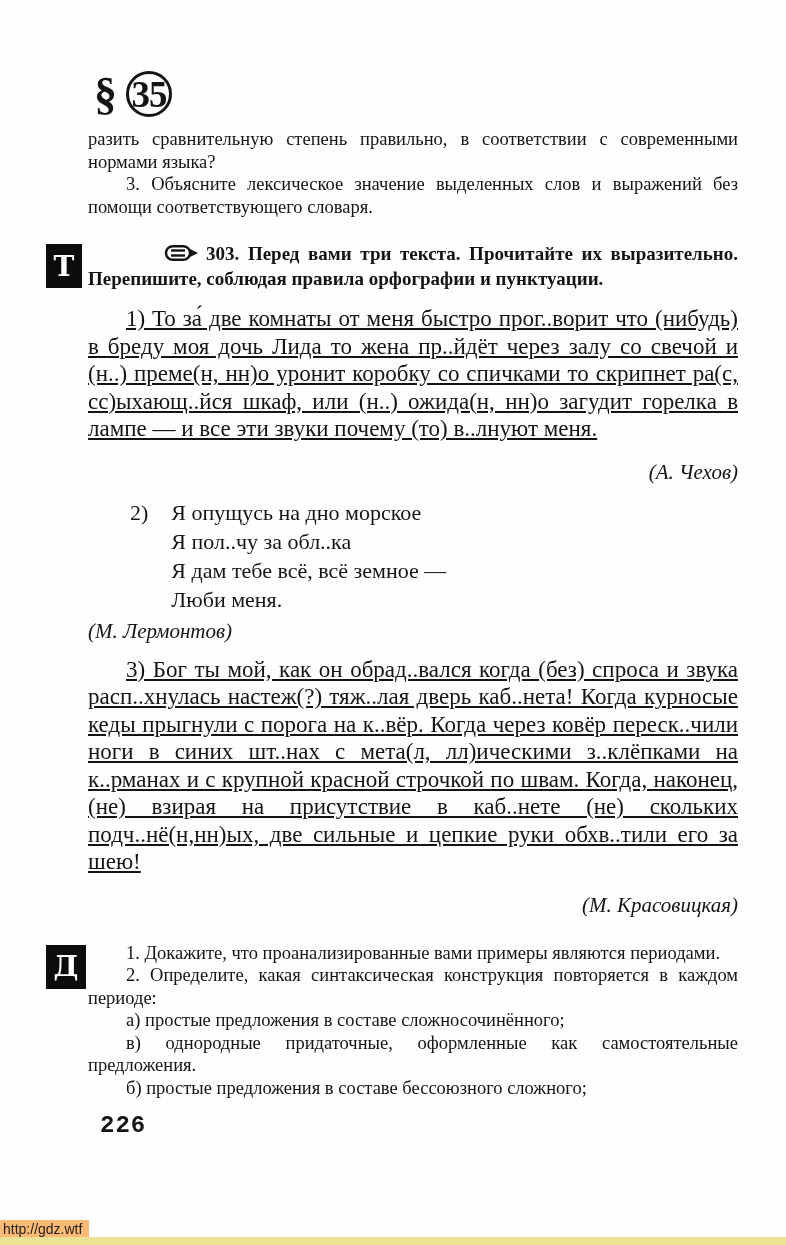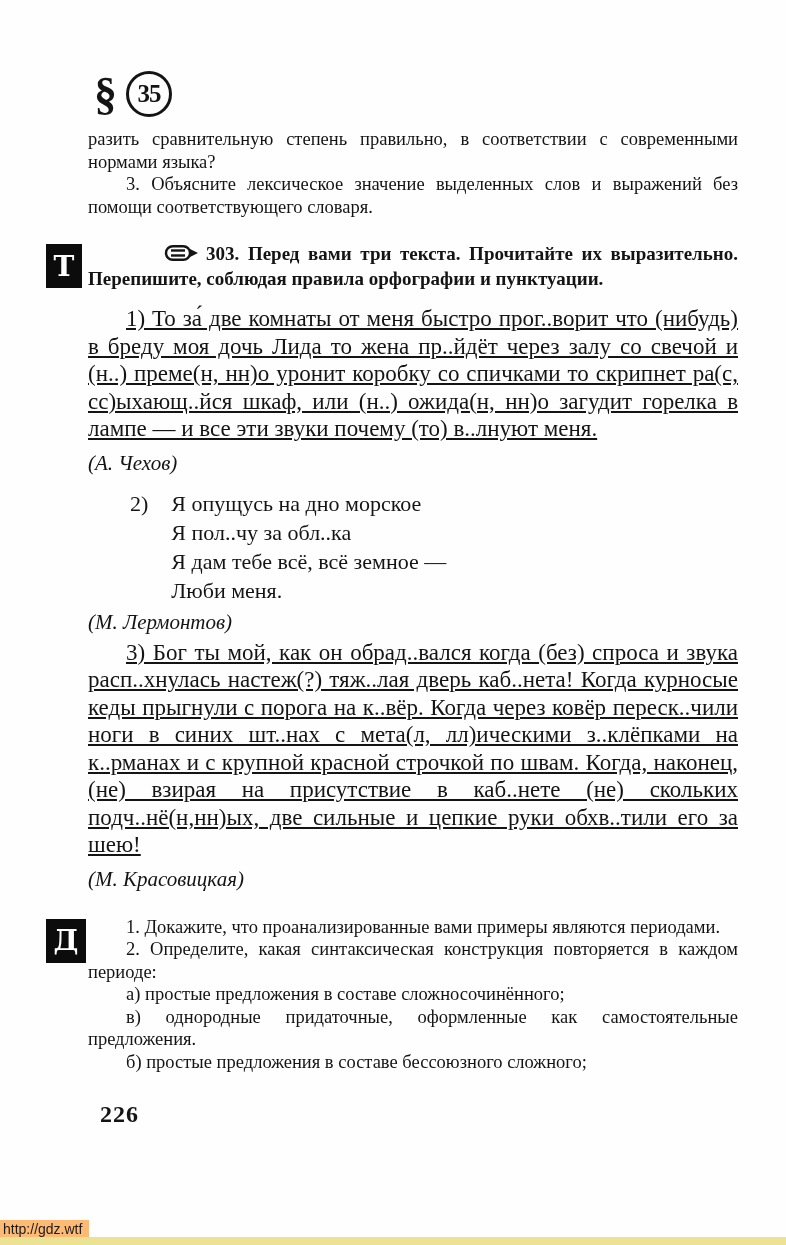--- a/index.html
+++ b/index.html
@@ -21,7 +21,7 @@
     width:46px; height:46px; border:3.5px solid #141414; border-radius:50%;
     display:flex; align-items:center; justify-content:center;
   }
-  .section-circle span { font-size:25px; font-weight:bold; letter-spacing:-1px; }
+  .section-circle span { font-size:37px; font-weight:bold; letter-spacing:-1px; }
 
   
   .small-text { font-size:18.5px; line-height:22.5px; text-align:justify; }

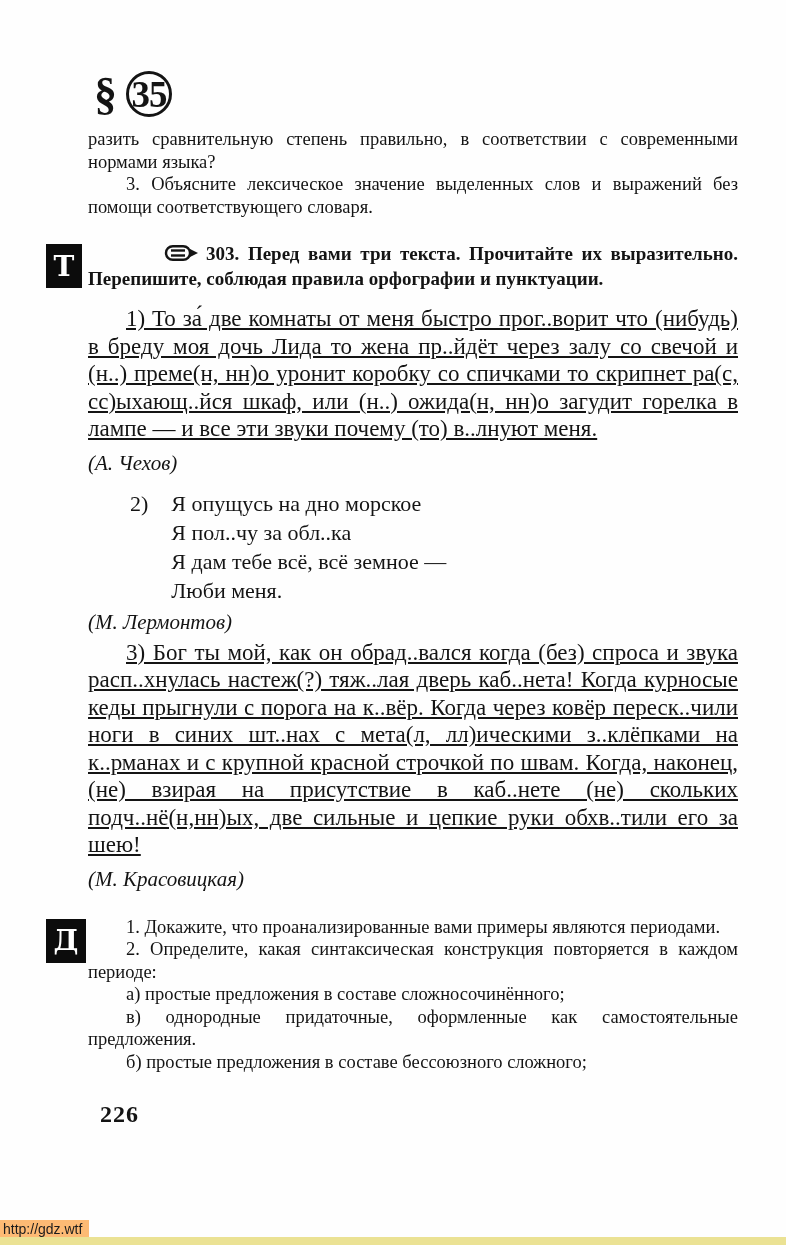--- a/index.html
+++ b/index.html
@@ -45,7 +45,7 @@
   .t3 { margin-top:4px; }
 
   .attr { font-style:italic; font-size:21px; line-height:25px; }
-  .attr.right { text-align:left; margin-top:8px; }
+  .attr.right { text-align:right; margin-top:17px; }
   .attr.lerm { width:415px; text-align:left; margin-top:5px; }
 
   

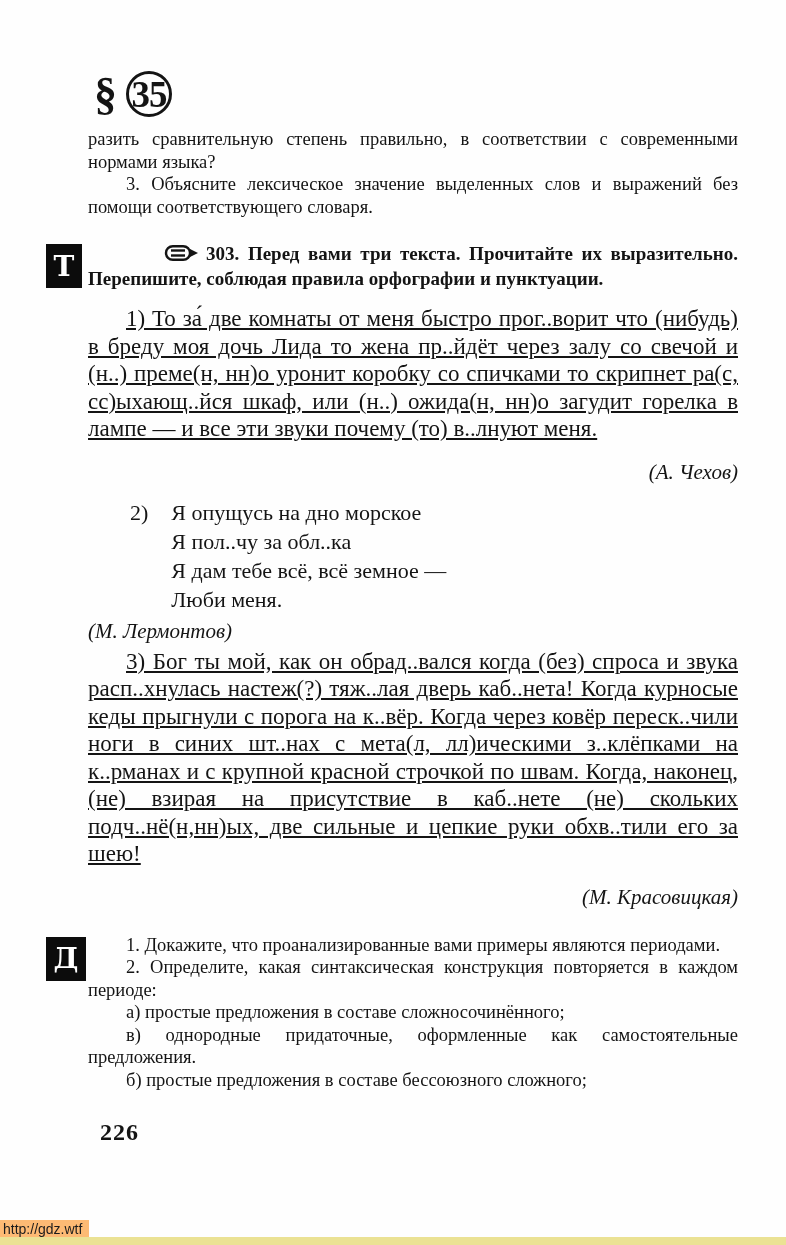--- a/index.html
+++ b/index.html
@@ -42,7 +42,7 @@
   
   .body-text { font-size:23px; line-height:27.5px; text-align:justify;text-decoration:underline; }
   .t1 { margin-top:15px; }
-  .t3 { margin-top:4px; }
+  .t3 { margin-top:12px; }
 
   .attr { font-style:italic; font-size:21px; line-height:25px; }
   .attr.right { text-align:right; margin-top:17px; }

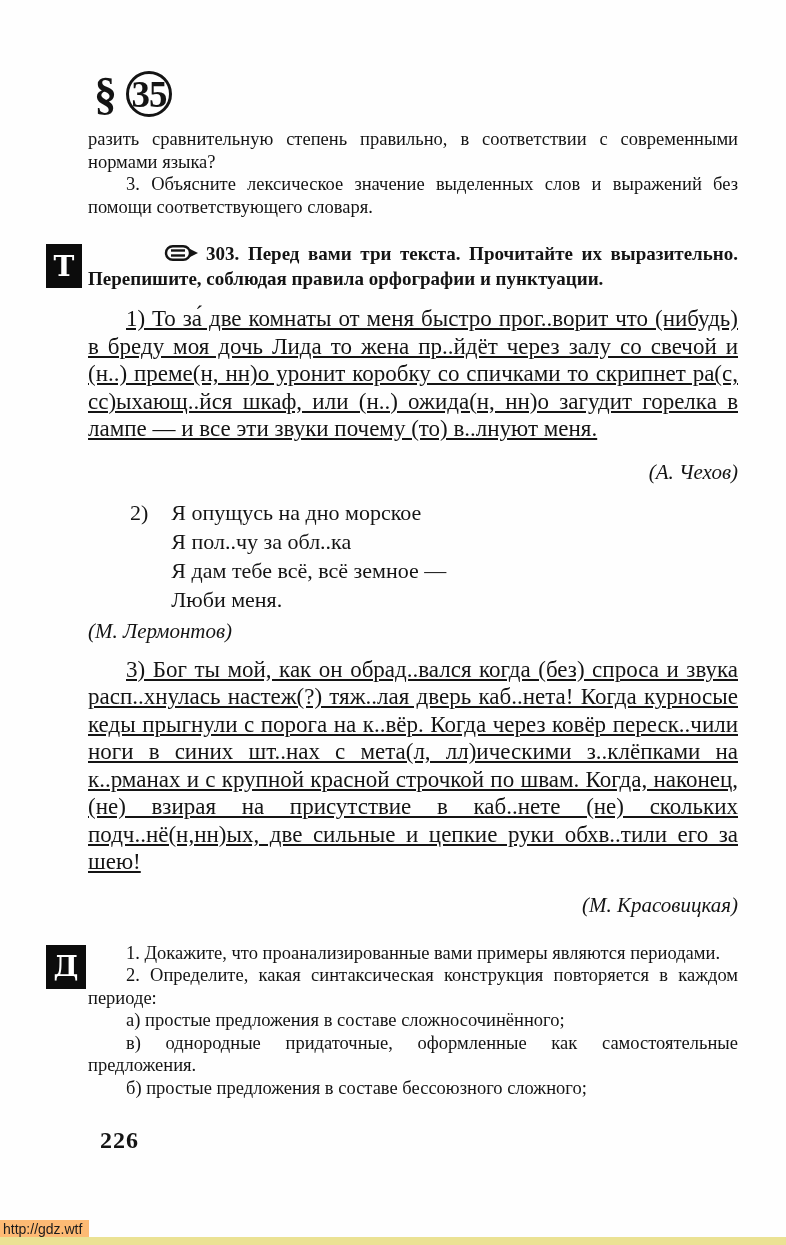--- a/index.html
+++ b/index.html
@@ -56,7 +56,7 @@
   .tasks { position:relative; margin-top:24px; }
   .tasks .margin-box { top:3px; width:40px; }
 
-  .page-number { margin:28px 0 0 12px; font-size:24px; font-weight:bold; letter-spacing:1px; }
+  .page-number { margin:13px 0 0 12px; font-size:24px; font-weight:bold; letter-spacing:1px;font-family:Liberation Mono, monospace; }
 
   .watermark {
     position:absolute; left:0; bottom:6px;

